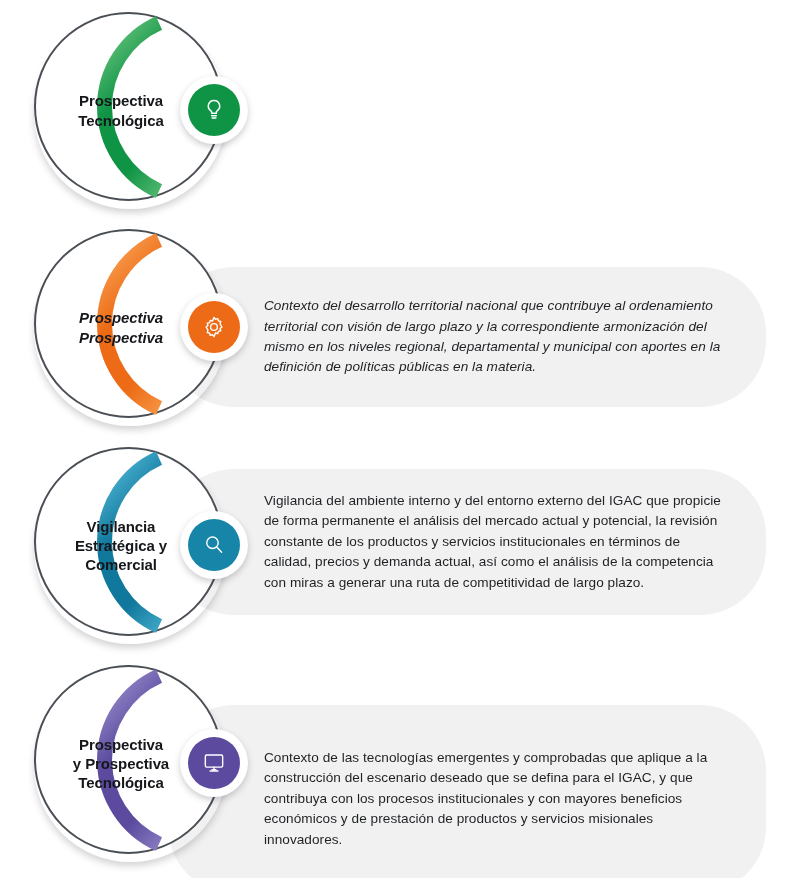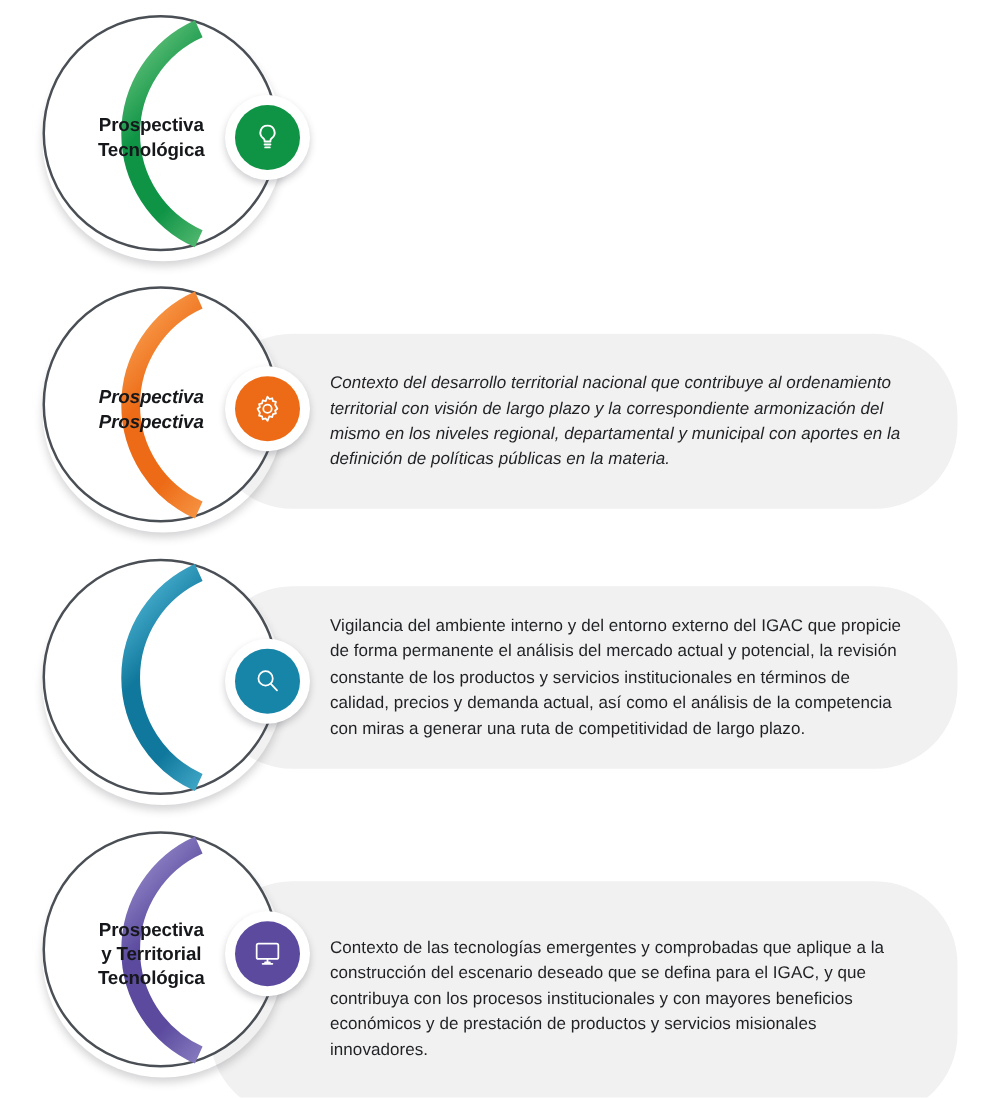--- a/index.html
+++ b/index.html
@@ -247,6 +247,11 @@
         <path d="M 69 15 A 92 92 0 0 1 69 183" fill="none" stroke="url(#g3)" stroke-width="15" transform="rotate(180 100 99)"></path>
       </svg>
 
+      <div class="circle-title">
+        <span>Vigilancia</span>
+        <span>Estratégica y</span>
+        <span>Comercial</span>
+      </div>
 
       <div class="badge-halo"></div>
       <div class="badge" style="background:#1785a8;">

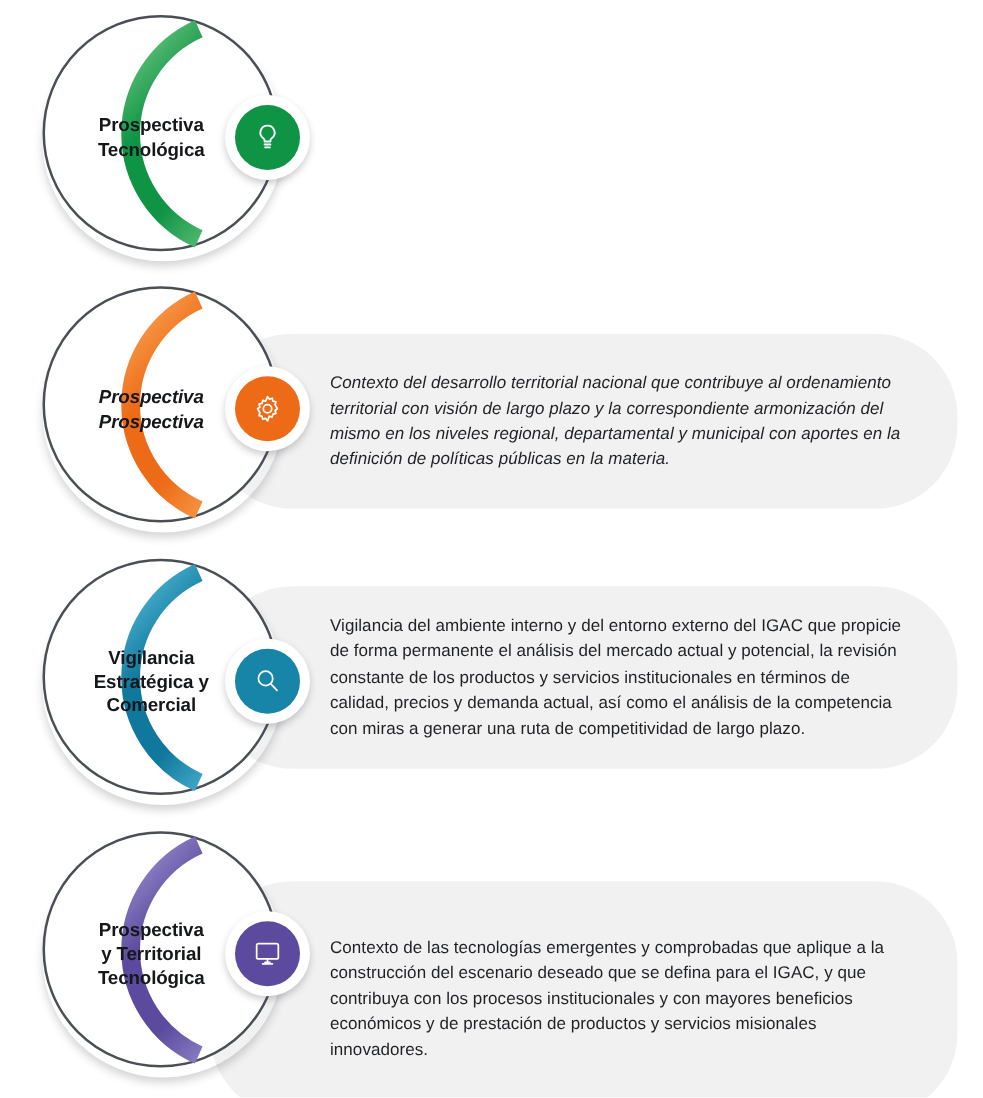--- a/index.html
+++ b/index.html
@@ -287,7 +287,7 @@
 
       <div class="circle-title">
         <span>Prospectiva</span>
-        <span>y Territorial</span>
+        <span>y Prospectiva</span>
         <span>Tecnológica</span>
       </div>
 

